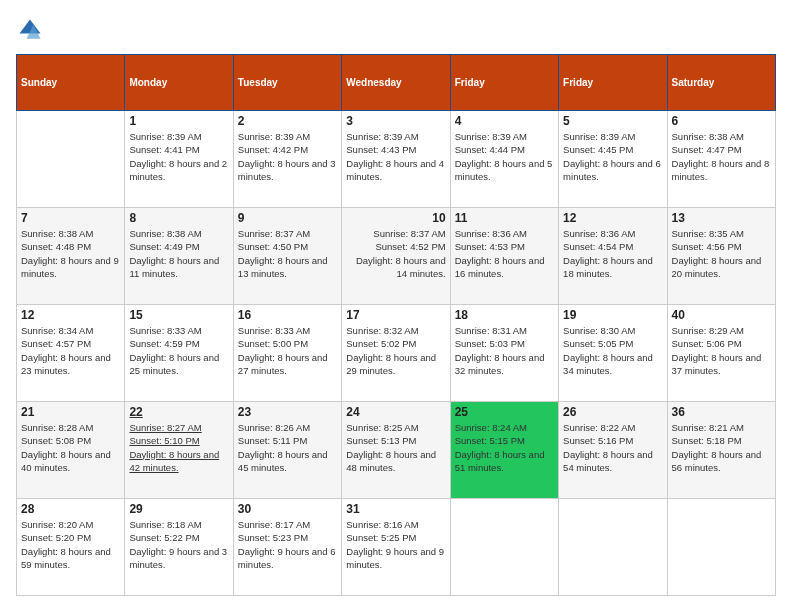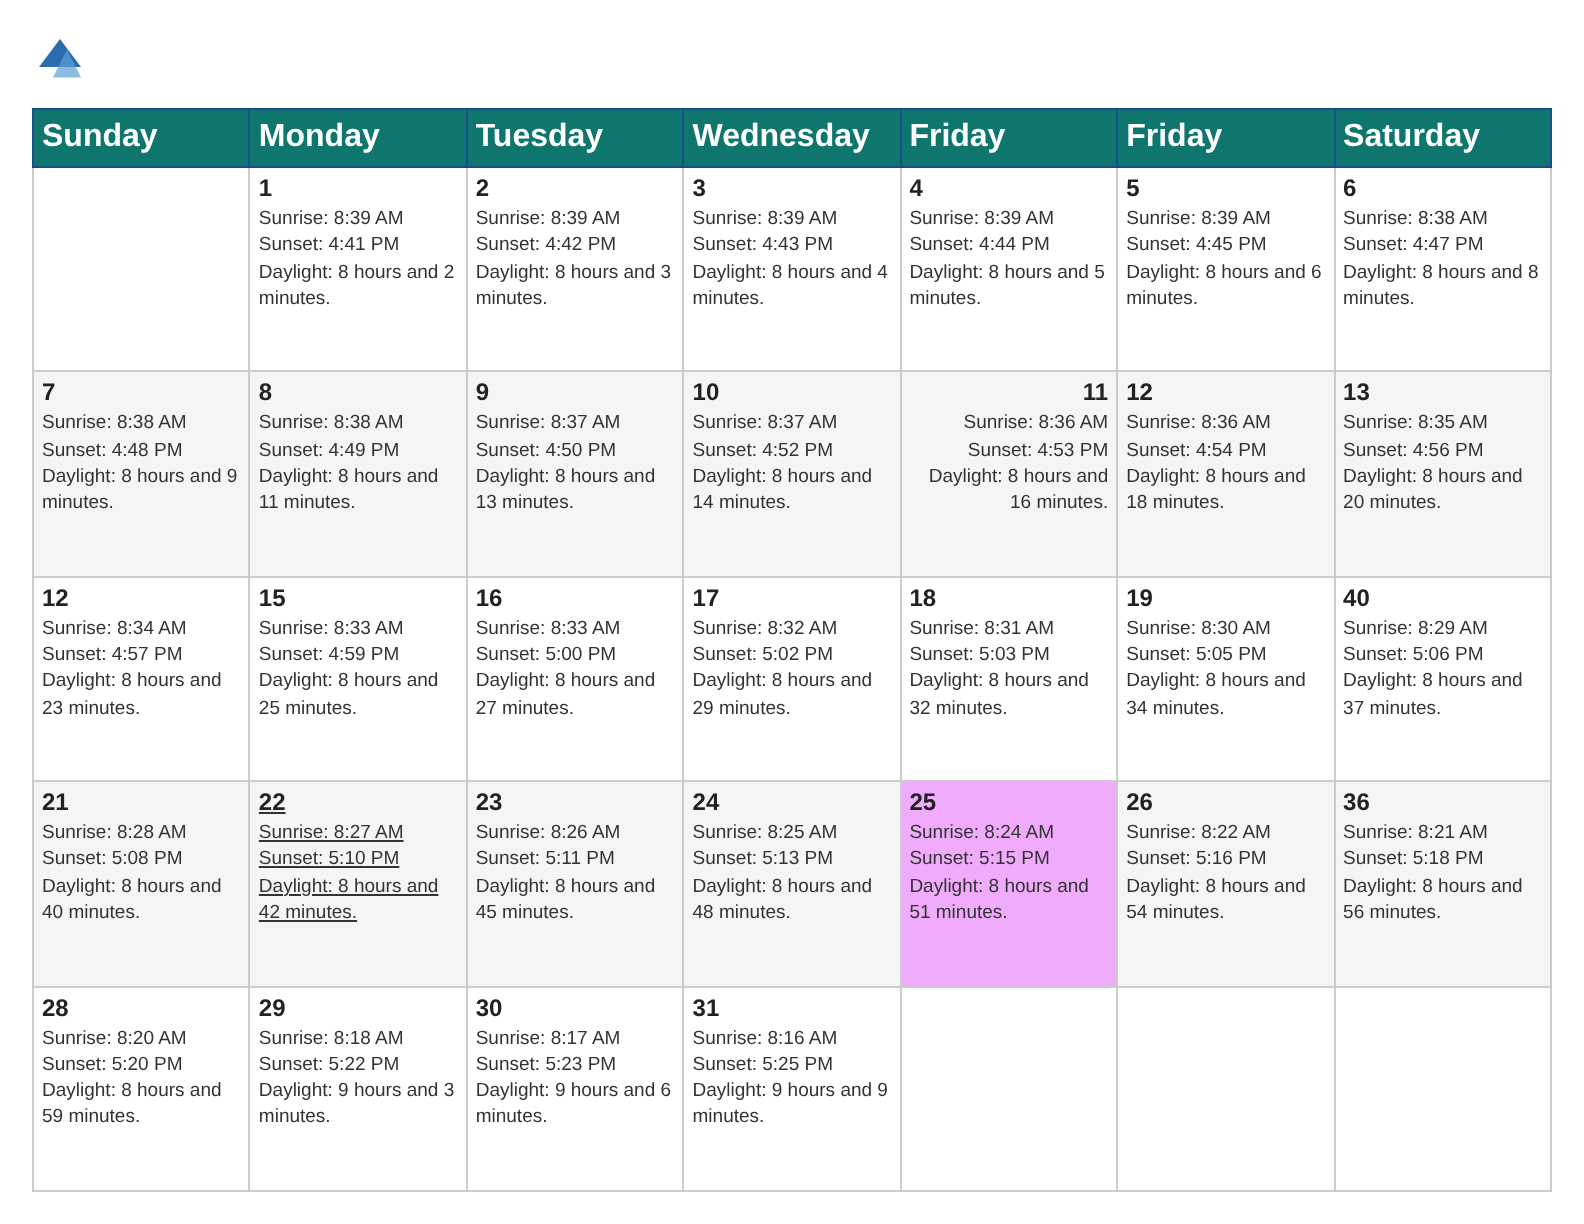--- a/index.html
+++ b/index.html
@@ -59,11 +59,11 @@
       table-layout: fixed;
     }
     .calendar th {
-      background: #0f766e;
+      background: #c2410c;
       color: #fff;
-      font-size: 16px;
+      font-size: 10px;
       font-weight: bold;
-      padding: 5px 4px;
+      padding: 22px 4px;
       text-align: left;
       border: 1px solid #1a4e8a;
     }

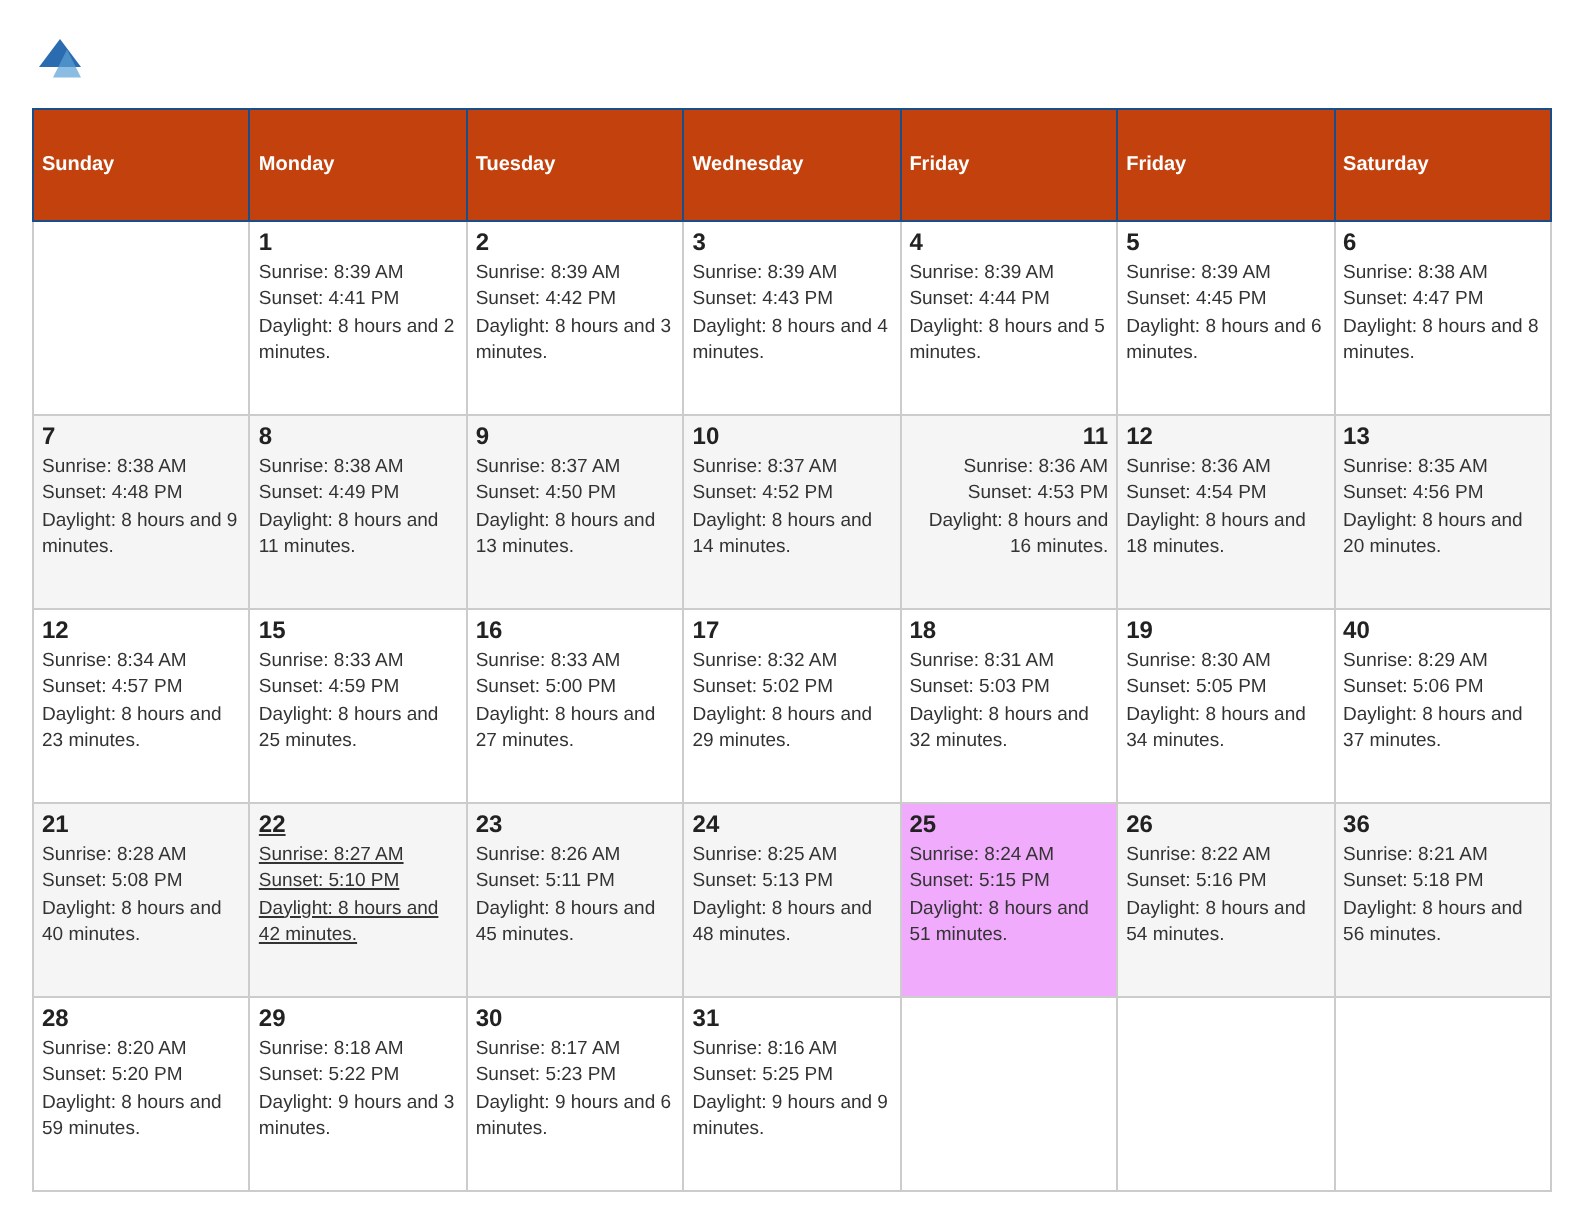--- a/index.html
+++ b/index.html
@@ -169,7 +169,7 @@
             <span class="day-num">9</span>
             <div class="cell-text">Sunrise: 8:37 AM<br>Sunset: 4:50 PM<br>Daylight: 8 hours and 13 minutes.</div>
           </td>
-          <td style="background: rgb(245, 245, 245);">
+          <td style="background: rgb(245, 245, 245); text-align: right;">
             <span class="day-num">10</span>
             <div class="cell-text">Sunrise: 8:37 AM<br>Sunset: 4:52 PM<br>Daylight: 8 hours and 14 minutes.</div>
           </td>

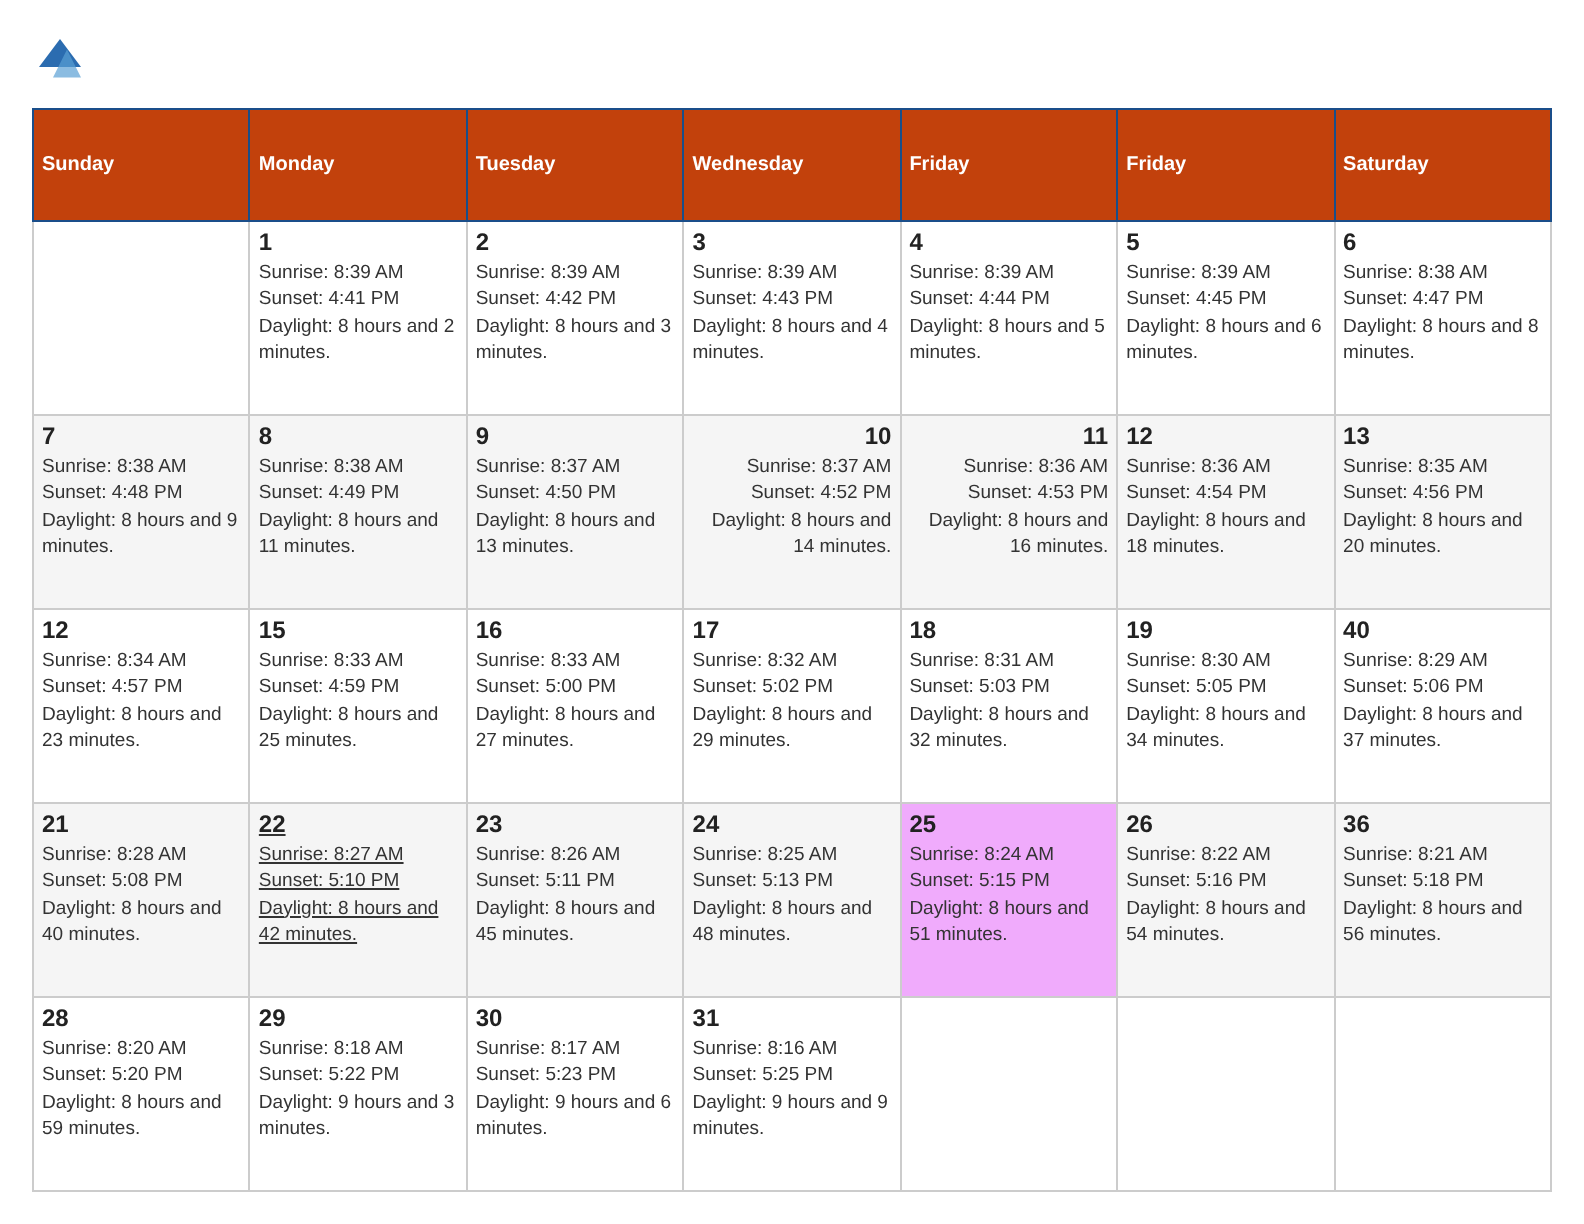--- a/index.html
+++ b/index.html
@@ -173,7 +173,7 @@
             <span class="day-num">10</span>
             <div class="cell-text">Sunrise: 8:37 AM<br>Sunset: 4:52 PM<br>Daylight: 8 hours and 14 minutes.</div>
           </td>
-          <td style="background: rgb(245, 245, 245); text-align: right;">
+          <td style="background: rgb(245, 245, 245);">
             <span class="day-num">11</span>
             <div class="cell-text">Sunrise: 8:36 AM<br>Sunset: 4:53 PM<br>Daylight: 8 hours and 16 minutes.</div>
           </td>

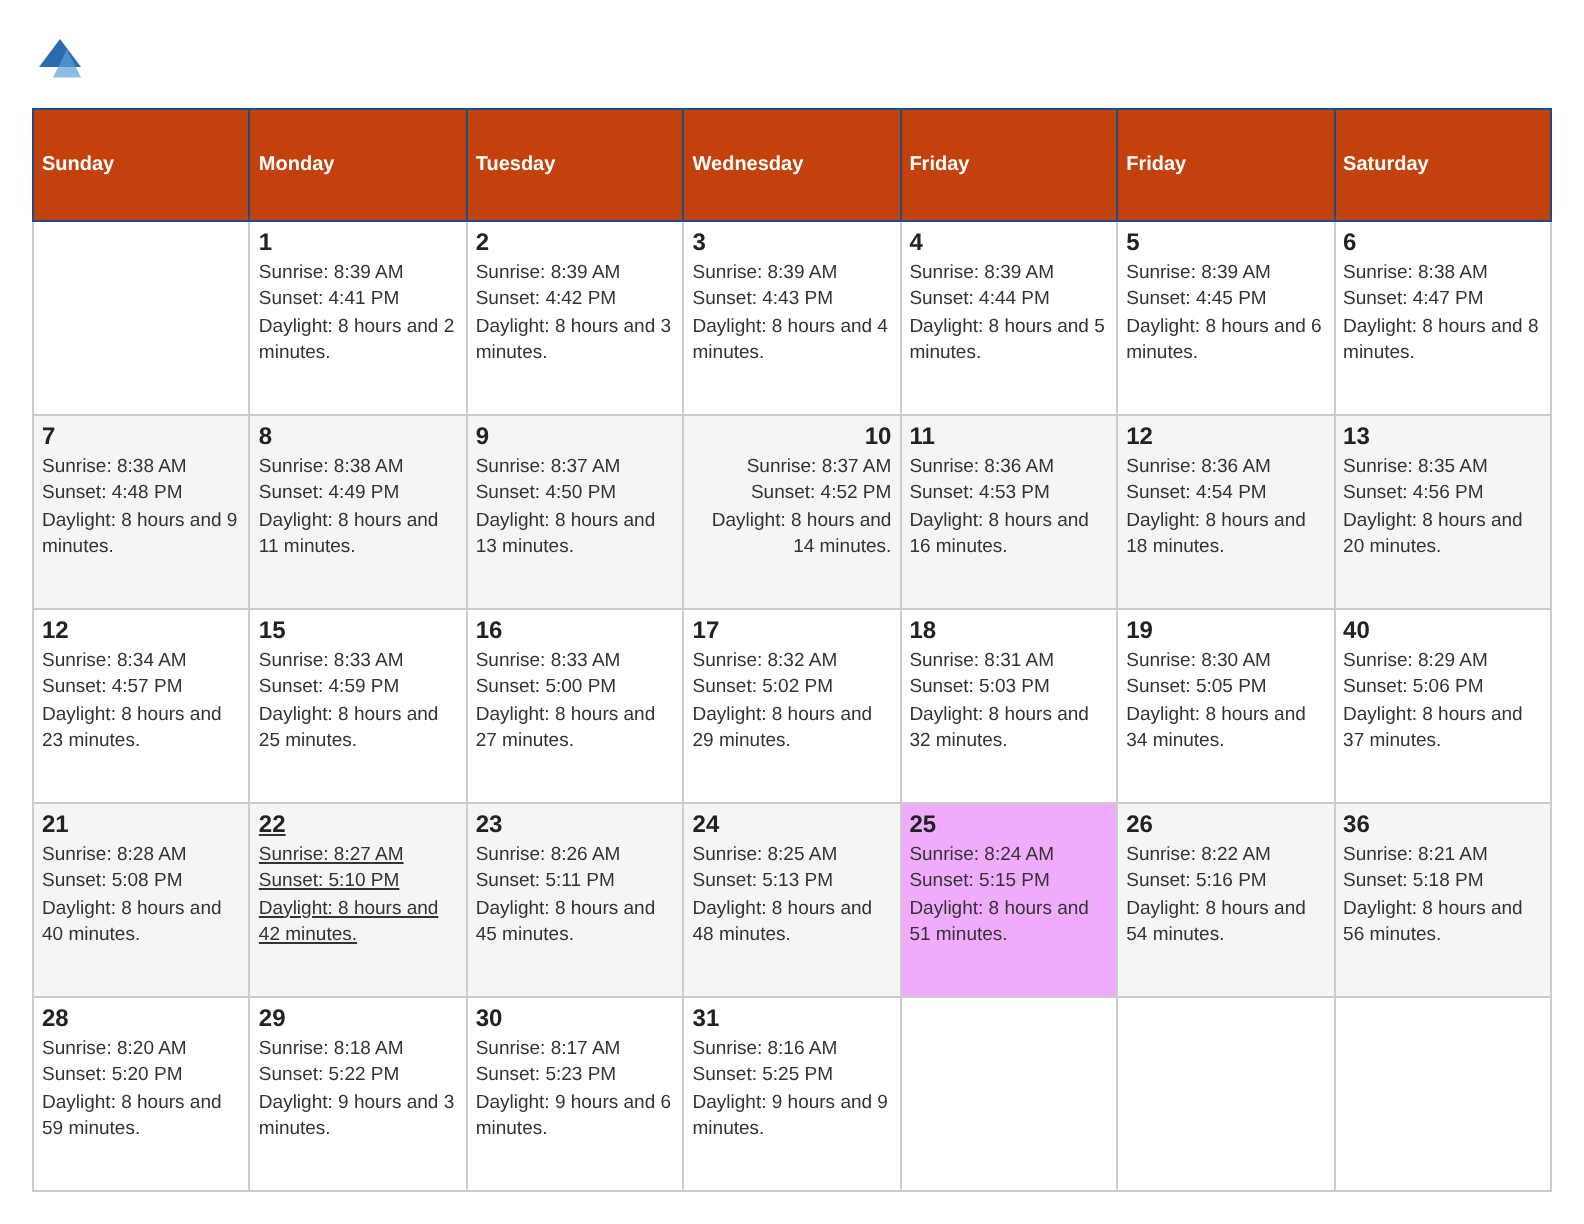--- a/index.html
+++ b/index.html
@@ -233,7 +233,7 @@
             <span class="day-num">24</span>
             <div class="cell-text">Sunrise: 8:25 AM<br>Sunset: 5:13 PM<br>Daylight: 8 hours and 48 minutes.</div>
           </td>
-          <td style="background: #f0abfc; margin-top: 47px;">
+          <td style="background: #22c55e; margin-top: 47px;">
             <span class="day-num">25</span>
             <div class="cell-text">Sunrise: 8:24 AM<br>Sunset: 5:15 PM<br>Daylight: 8 hours and 51 minutes.</div>
           </td>

